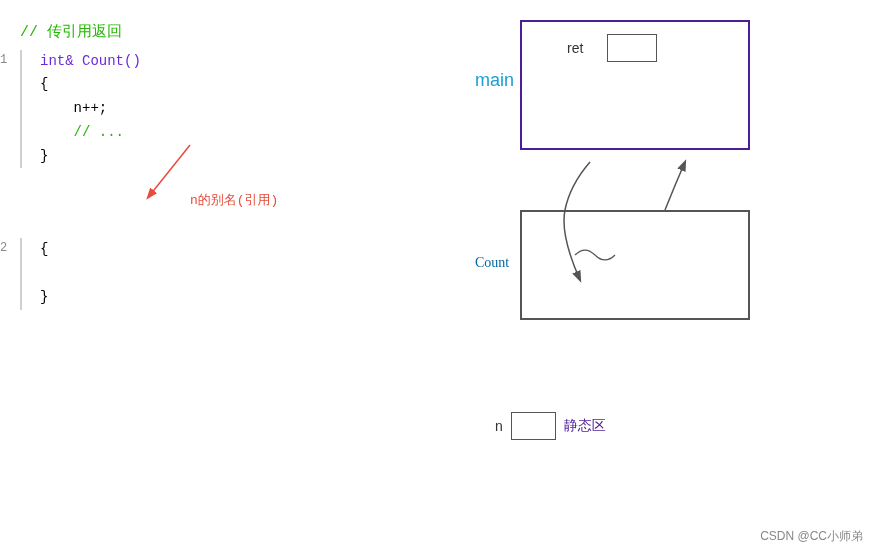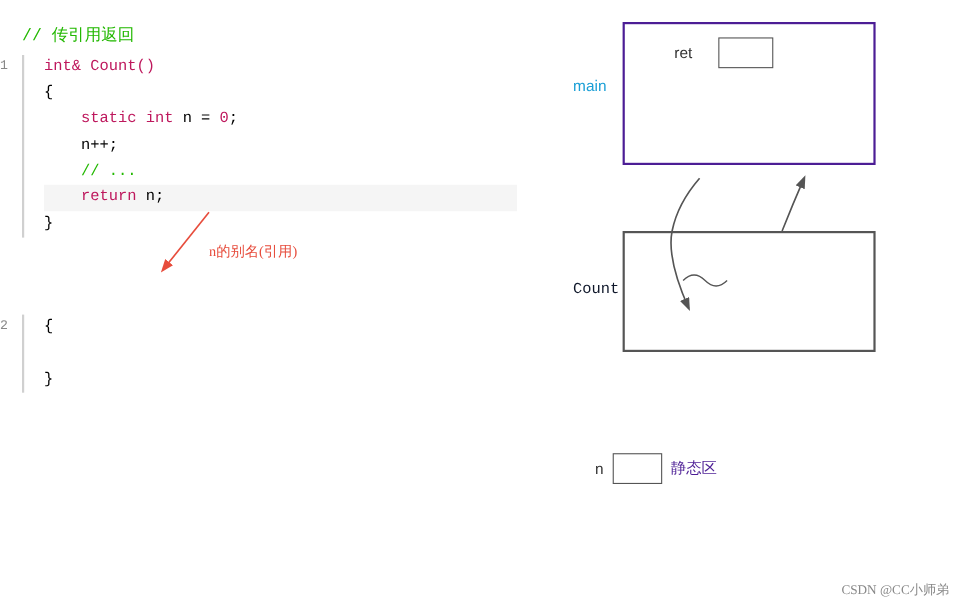--- a/index.html
+++ b/index.html
@@ -17,7 +17,6 @@
       width: 871px;
       height: 553px;
       padding: 10px;
-      gap: 46px;
     }
 
     

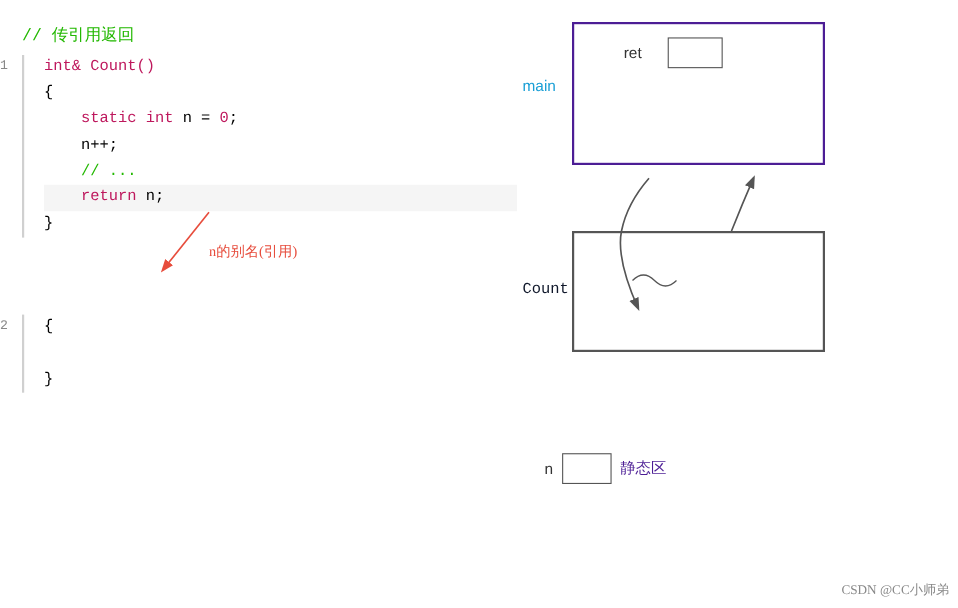--- a/index.html
+++ b/index.html
@@ -49,7 +49,7 @@
       top: 0;
     }
 
-    .kw-blue { color: #be185d; }
+    .kw-blue { color: #6d28d9; }
 
     .code-line {
       display: block;

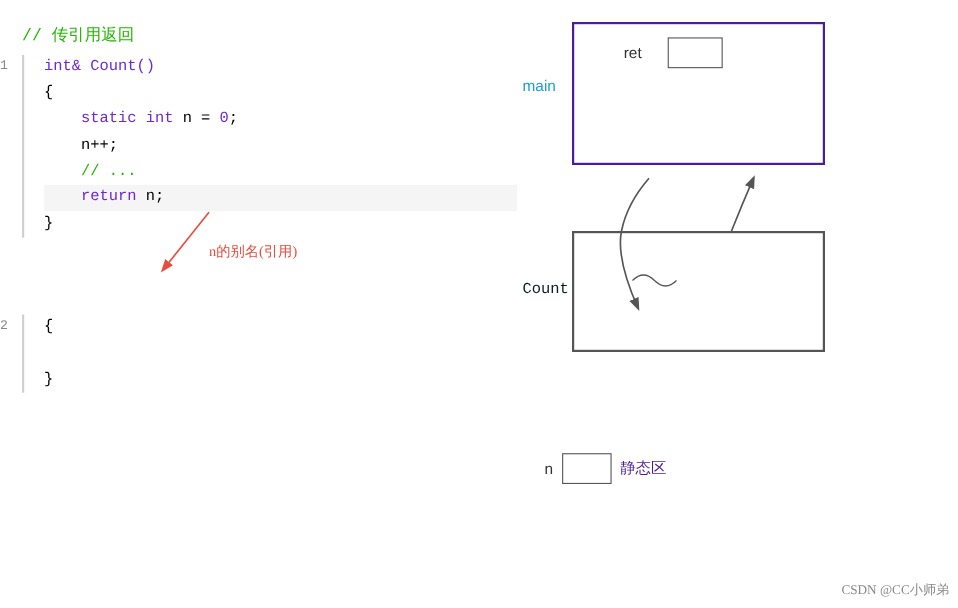--- a/index.html
+++ b/index.html
@@ -183,7 +183,7 @@
 
     <div style="position:relative; width:290px; height:430px;">
 
-      <div style="position:absolute; top:50px; left:-15px; color:#1a9fd6; font-family:Arial,sans-serif; font-size:14px;">main</div>
+      <div style="position:absolute; top:50px; left:-15px; color:#1a9fd6; font-family:Arial,sans-serif; font-size:18px;">main</div>
 
       <div class="box-main">
         <span class="ret-label">ret</span>

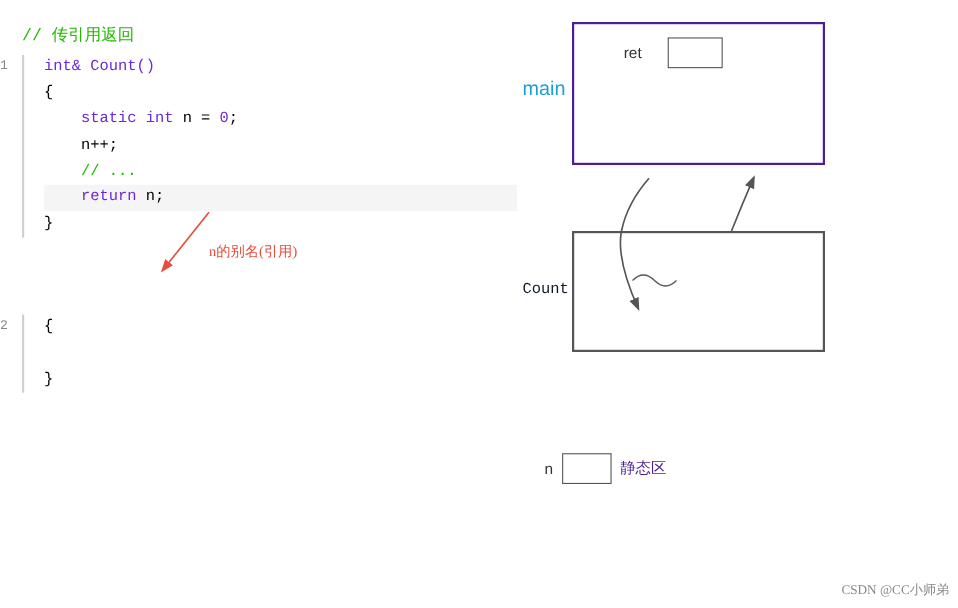--- a/index.html
+++ b/index.html
@@ -148,7 +148,6 @@
       <span class="line-num">1</span>
       <span class="code-line"><span class="kw-blue">int&amp; Count()</span></span>
       <span class="code-line">{</span>
-      <span class="code-line">    <span class="kw-blue">static int</span> n = <span class="kw-blue">0</span>;</span>
       <span class="code-line">    n++;</span>
       <span class="code-line" style="color:#22b800;">    // ...</span>
       <span class="code-line highlight-line">    <span class="kw-blue">return</span> n;</span>

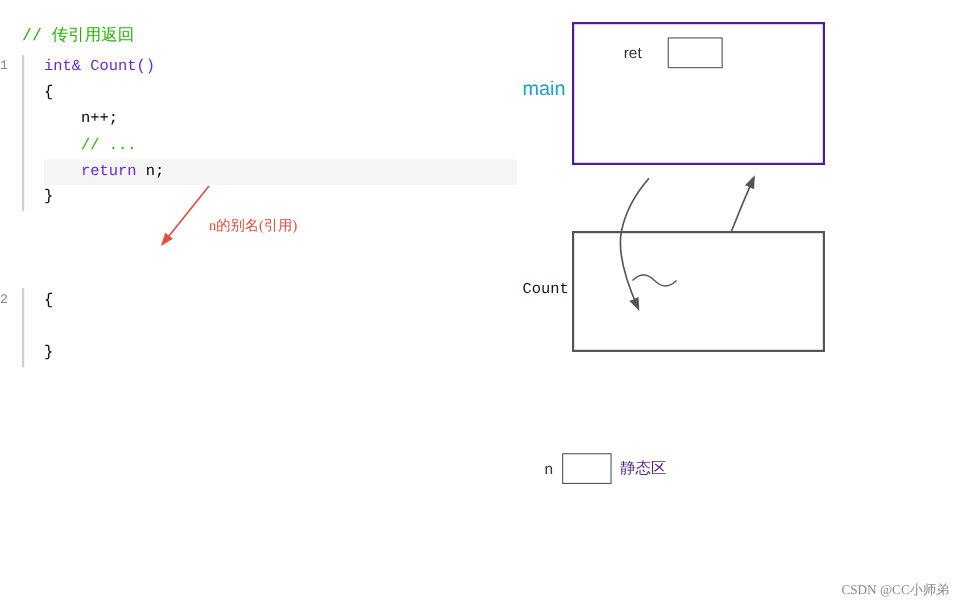--- a/index.html
+++ b/index.html
@@ -150,7 +150,6 @@
       <span class="code-line">{</span>
       <span class="code-line">    n++;</span>
       <span class="code-line" style="color:#22b800;">    // ...</span>
-      <span class="code-line highlight-line">    <span class="kw-blue">return</span> n;</span>
       <span class="code-line">}</span>
     </div>
 

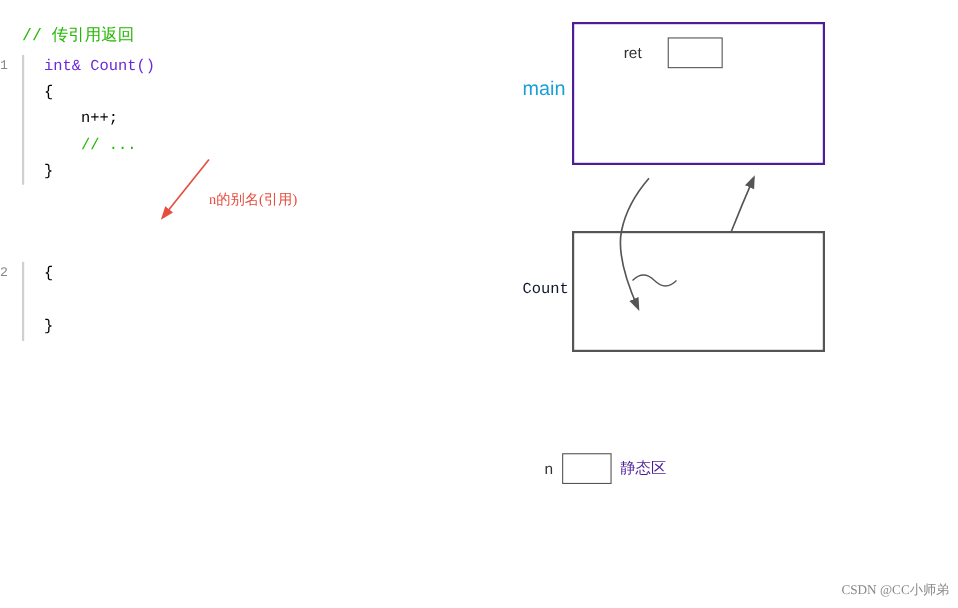--- a/index.html
+++ b/index.html
@@ -154,7 +154,7 @@
     </div>
 
     <div style="position:relative; height: 50px;">
-      <div style="position:absolute; left:170px; top:0; color:#e74c3c; font-family:Liberation Serif, serif; font-size:13px; white-space:nowrap;">n的别名(引用)</div>
+      <div style="position:absolute; left:170px; top:20px; color:#e74c3c; font-family:Liberation Mono, monospace; font-size:13px; white-space:nowrap;">n的别名(引用)</div>
 
       <svg style="position:absolute;left:80px;top:-35px;width:200px;height:80px;">
         <defs>

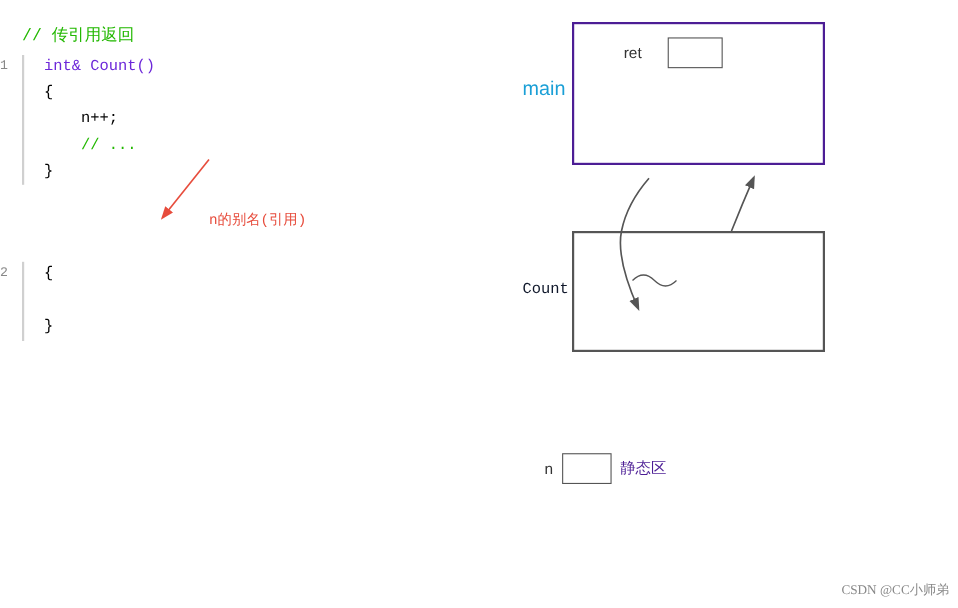--- a/index.html
+++ b/index.html
@@ -188,7 +188,7 @@
         <div class="ret-box"></div>
       </div>
 
-      <div style="position:absolute; top:235px; left:-15px; color:#0f172a; font-family:Liberation Mono, monospace; font-size:14px;">Count</div>
+      <div style="position:absolute; top:235px; left:-15px; color:#0369a1; font-family:Liberation Serif, serif; font-size:14px;">Count</div>
 
       <div class="box-count"></div>
 

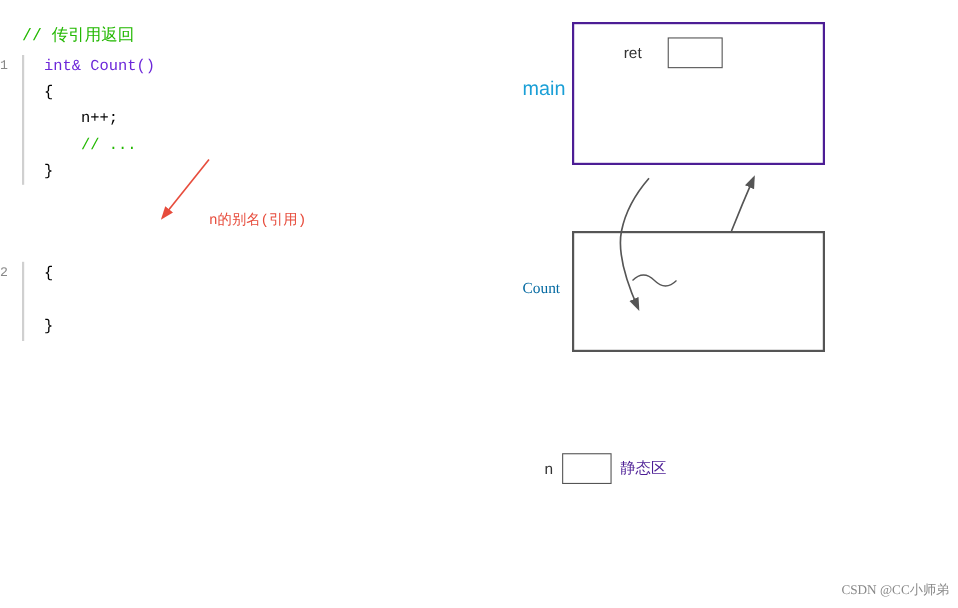--- a/index.html
+++ b/index.html
@@ -126,7 +126,7 @@
       position: absolute;
       bottom: 8px;
       right: 8px;
-      font-family: Liberation Serif, serif;
+      font-family: Liberation Sans, sans-serif;
       font-size: 12px;
       color: #888;
     }

